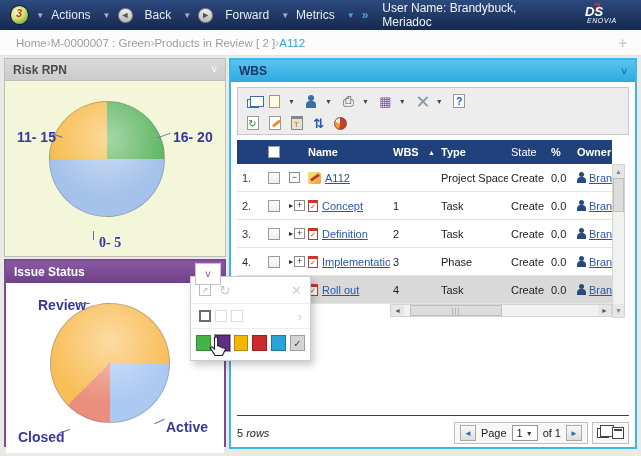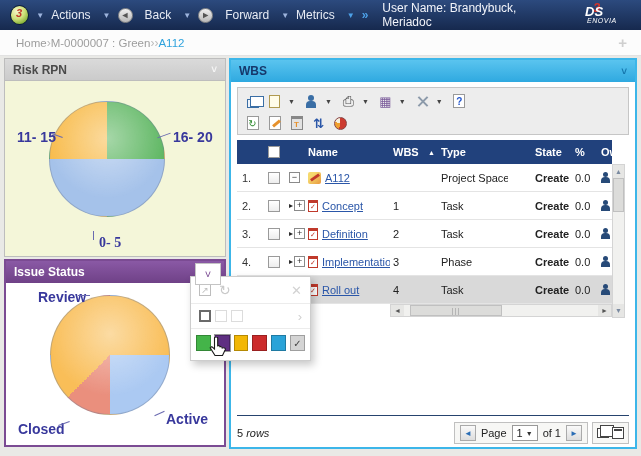--- a/index.html
+++ b/index.html
@@ -236,6 +236,7 @@
       <span class="bc-sep">›</span>
       <span class="bc-item">M-0000007 : Green</span>
       <span class="bc-sep">›</span>
+      <span class="bc-item">Products in Review [ 2 ]</span>
       <span class="bc-sep">›</span>
       <span class="bc-item active">A112</span>
     </span>

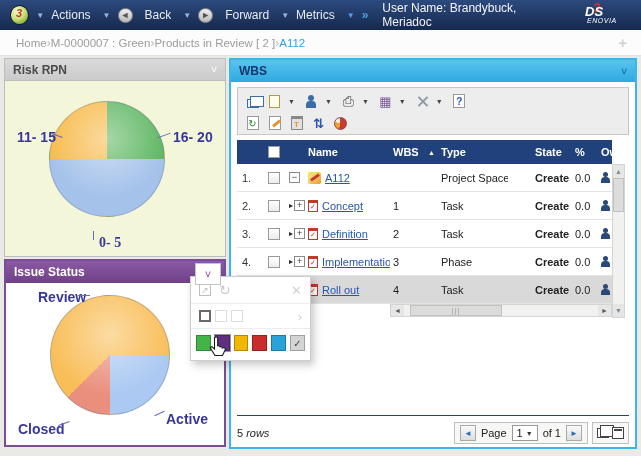--- a/index.html
+++ b/index.html
@@ -120,7 +120,7 @@
   .c-name { width:85px; gap:4px; }
   .c-wbs { width:48px; }
   .c-type { width:70px; }
-  .c-state { width:40px; font-weight:bold;margin-left:24px; }
+  .c-state { width:40px; font-weight:normal; }
   .c-pct { width:26px; }
   .c-owner { flex:1; gap:3px; }
   .thead .tc { color:#fff; }

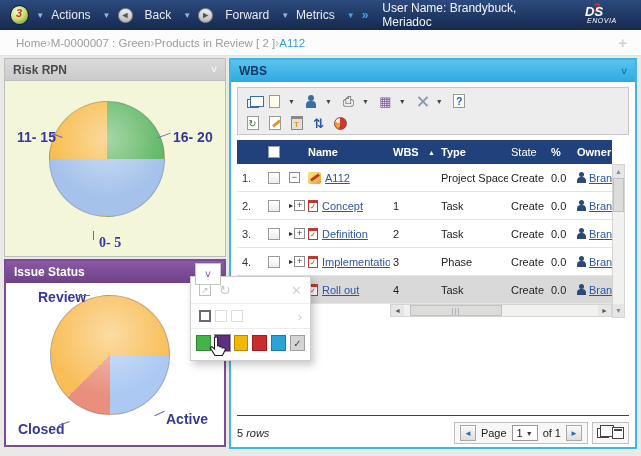--- a/index.html
+++ b/index.html
@@ -60,7 +60,7 @@
   
   .panel-issue { left:4px; top:259px; width:222px; height:188px; border:2px solid #7b4b93; background:#fff;}
   .panel-issue .phead { background:linear-gradient(#8a59a5,#6f4187); color:#fff; height:22px; }
-  .issue-body { position:relative; height:162px; background:#fff; }
+  .issue-body { position:relative; height:162px; background:#fff;margin-top:8px; }
   .pie-issue { left:44px; top:12px; width:120px; height:120px; }
   .chev-btn { position:absolute; left:189px; top:2px; width:26px; height:22px; background:#fff;
     border:1px solid #c4c4c4; color:#7b4b93; font-size:11px; display:flex; align-items:center;

